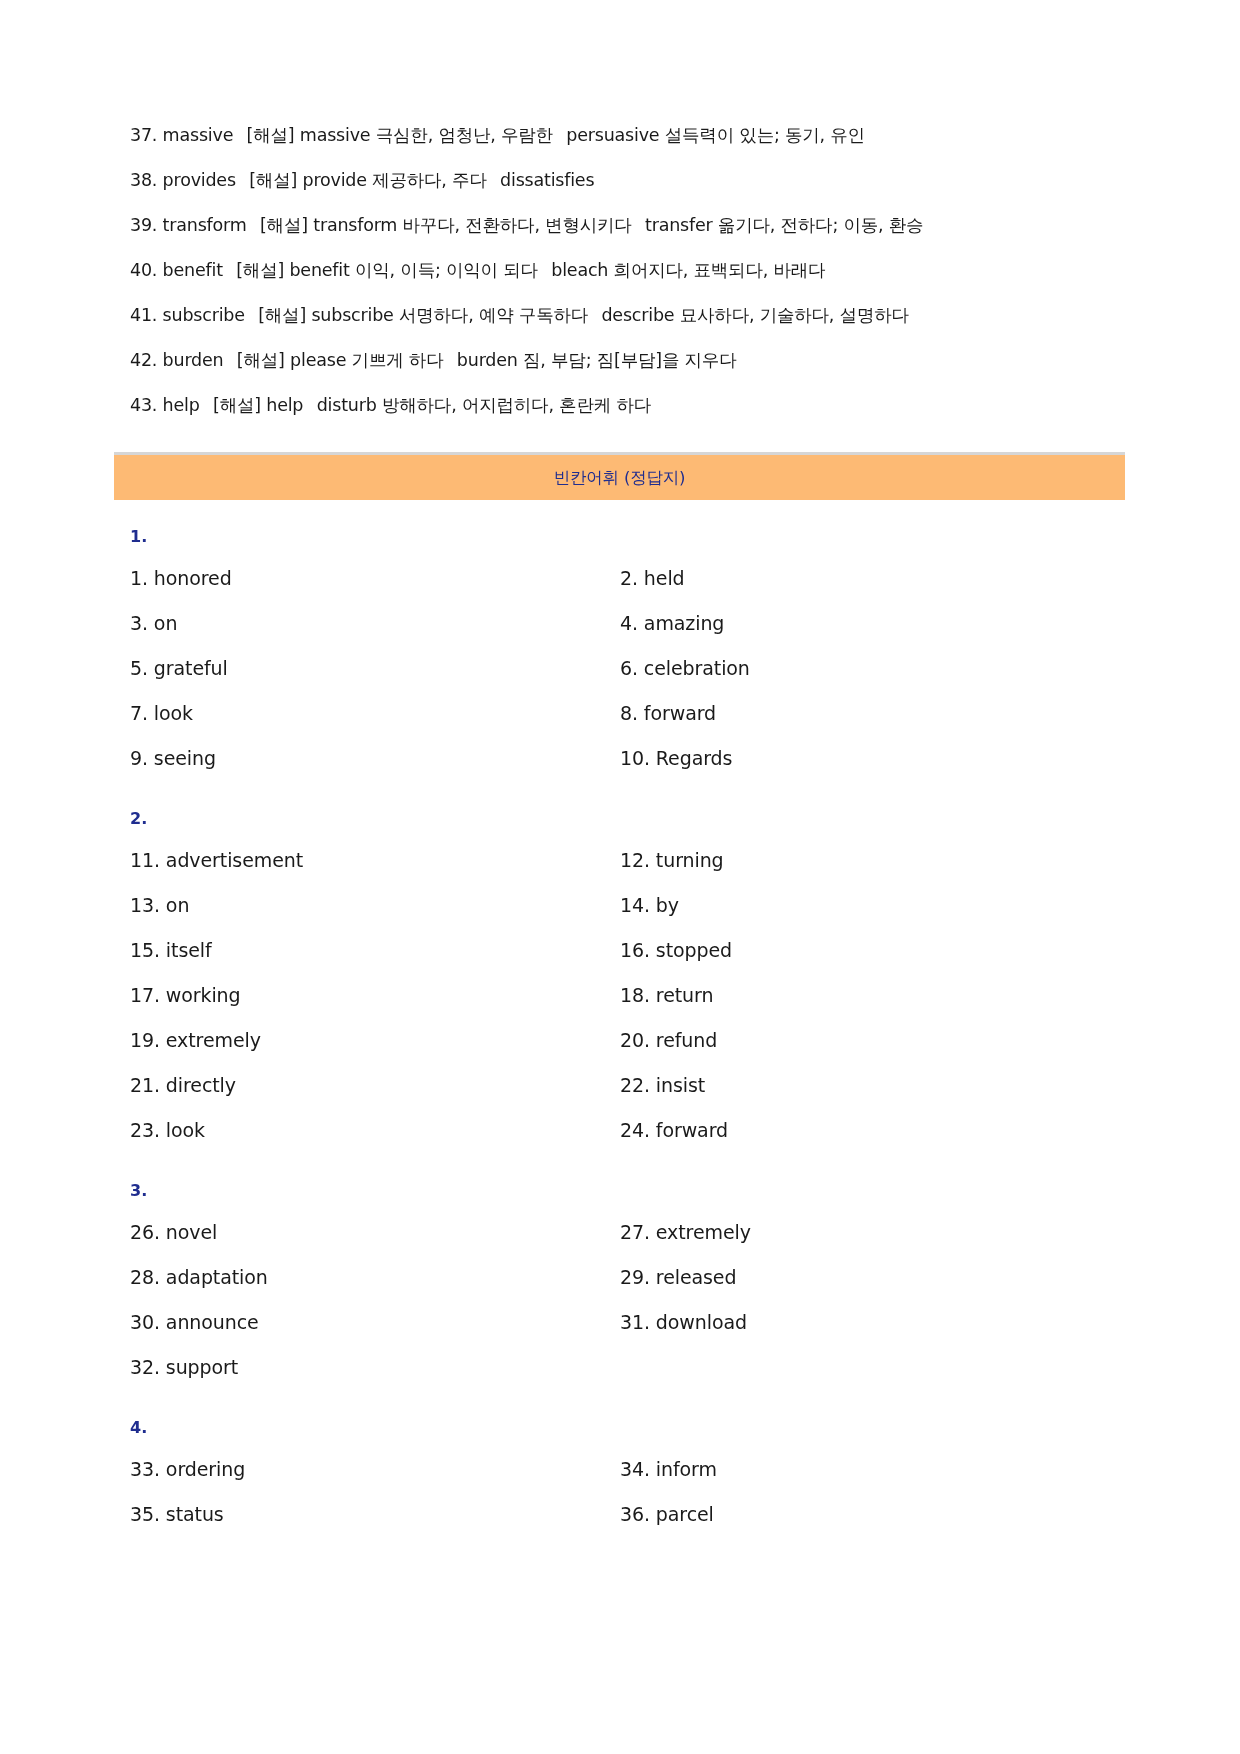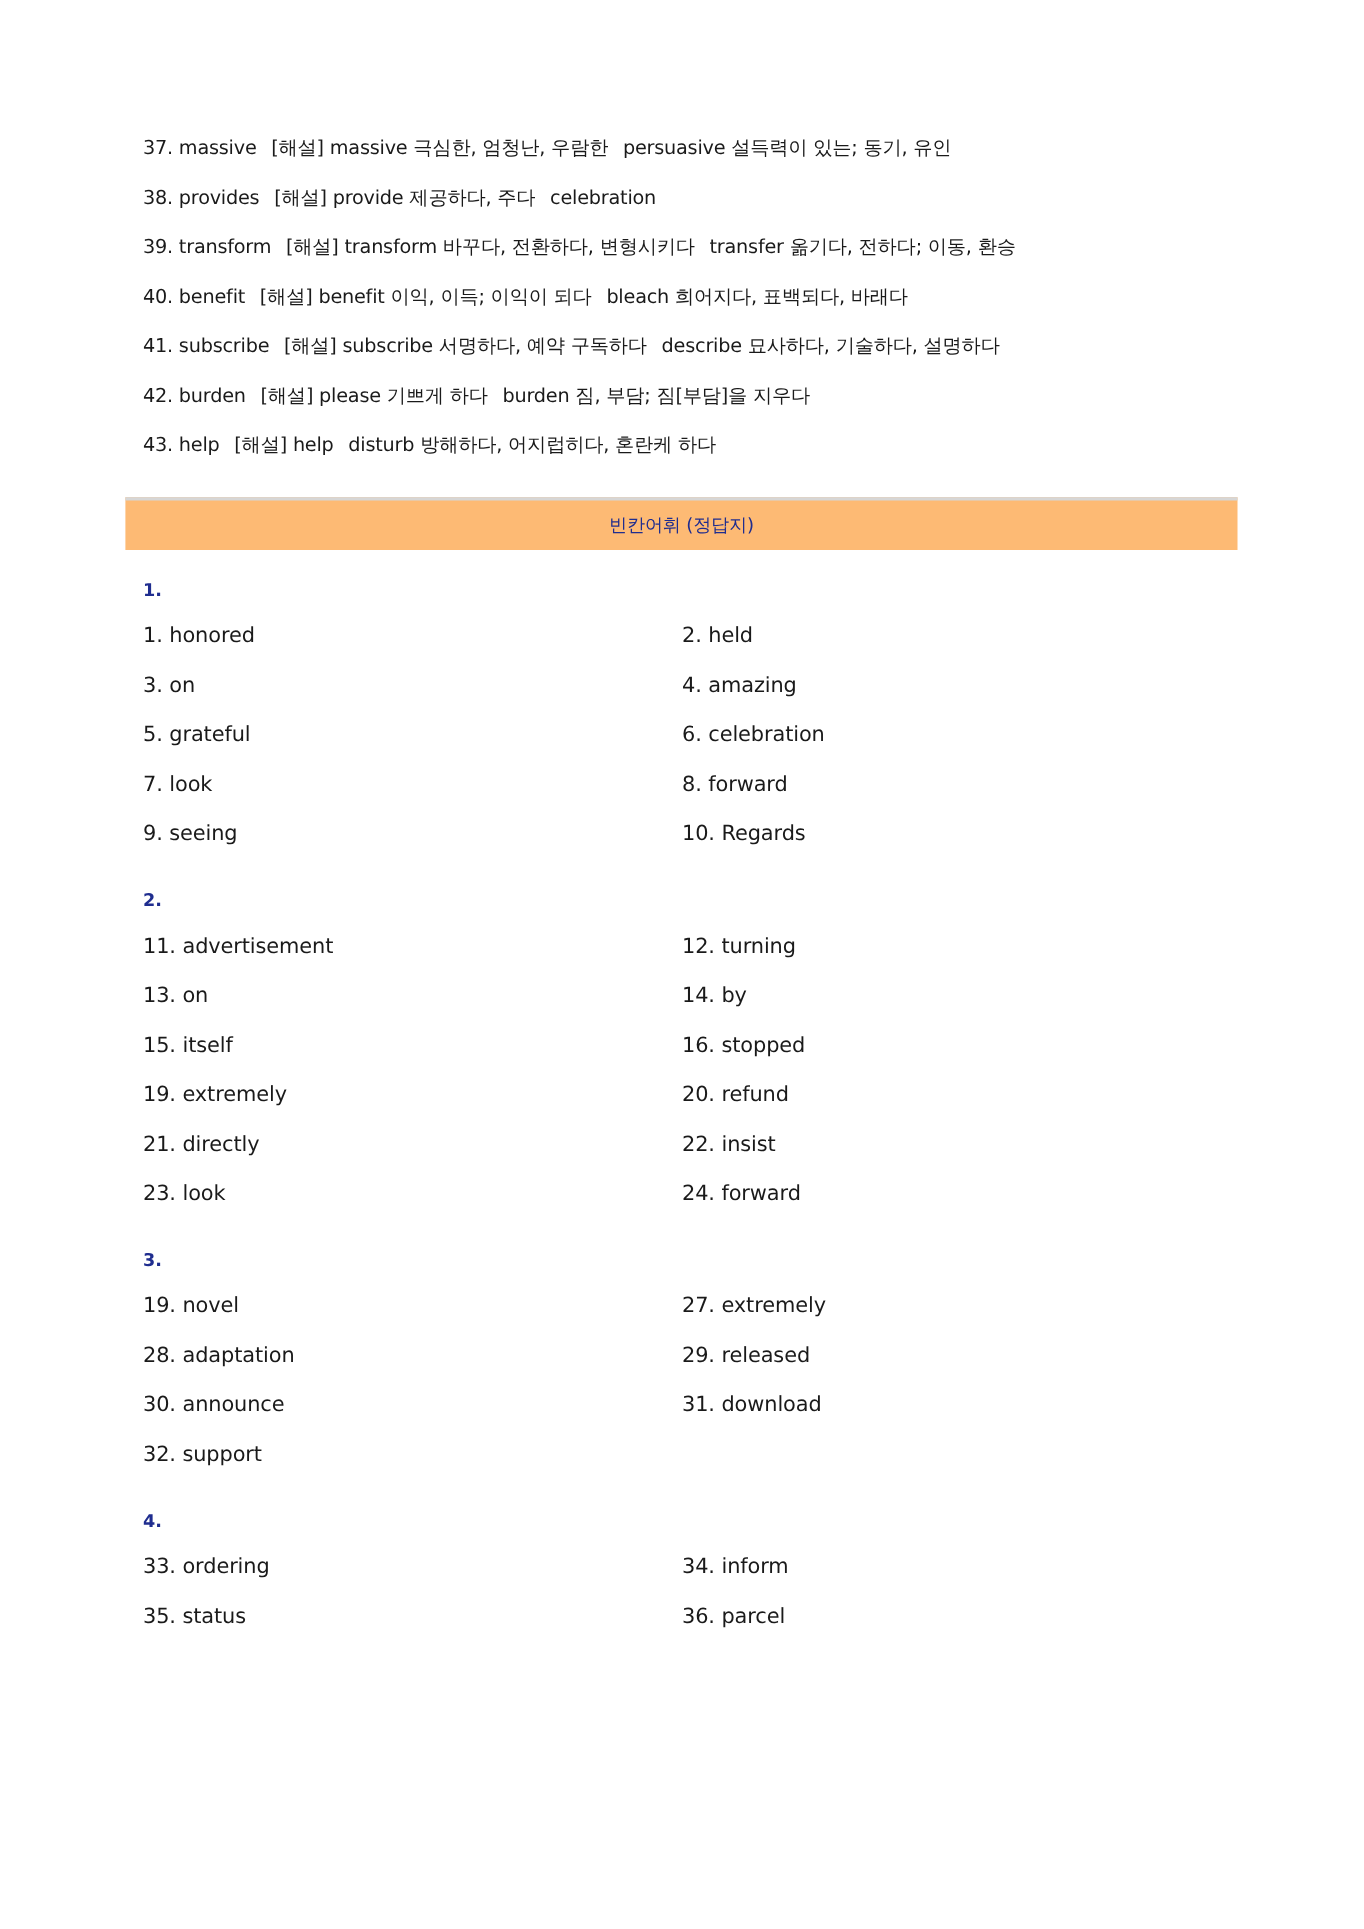--- a/index.html
+++ b/index.html
@@ -106,7 +106,7 @@
       <span>provides</span><span class="gap"></span>
       <span>[해설]</span>
       <span>provide 제공하다, 주다</span><span class="gap"></span>
-      <span>celebration</span>
+      <span>dissatisfies</span>
     </div>
     <div class="explain-line">
       <span>39.</span>

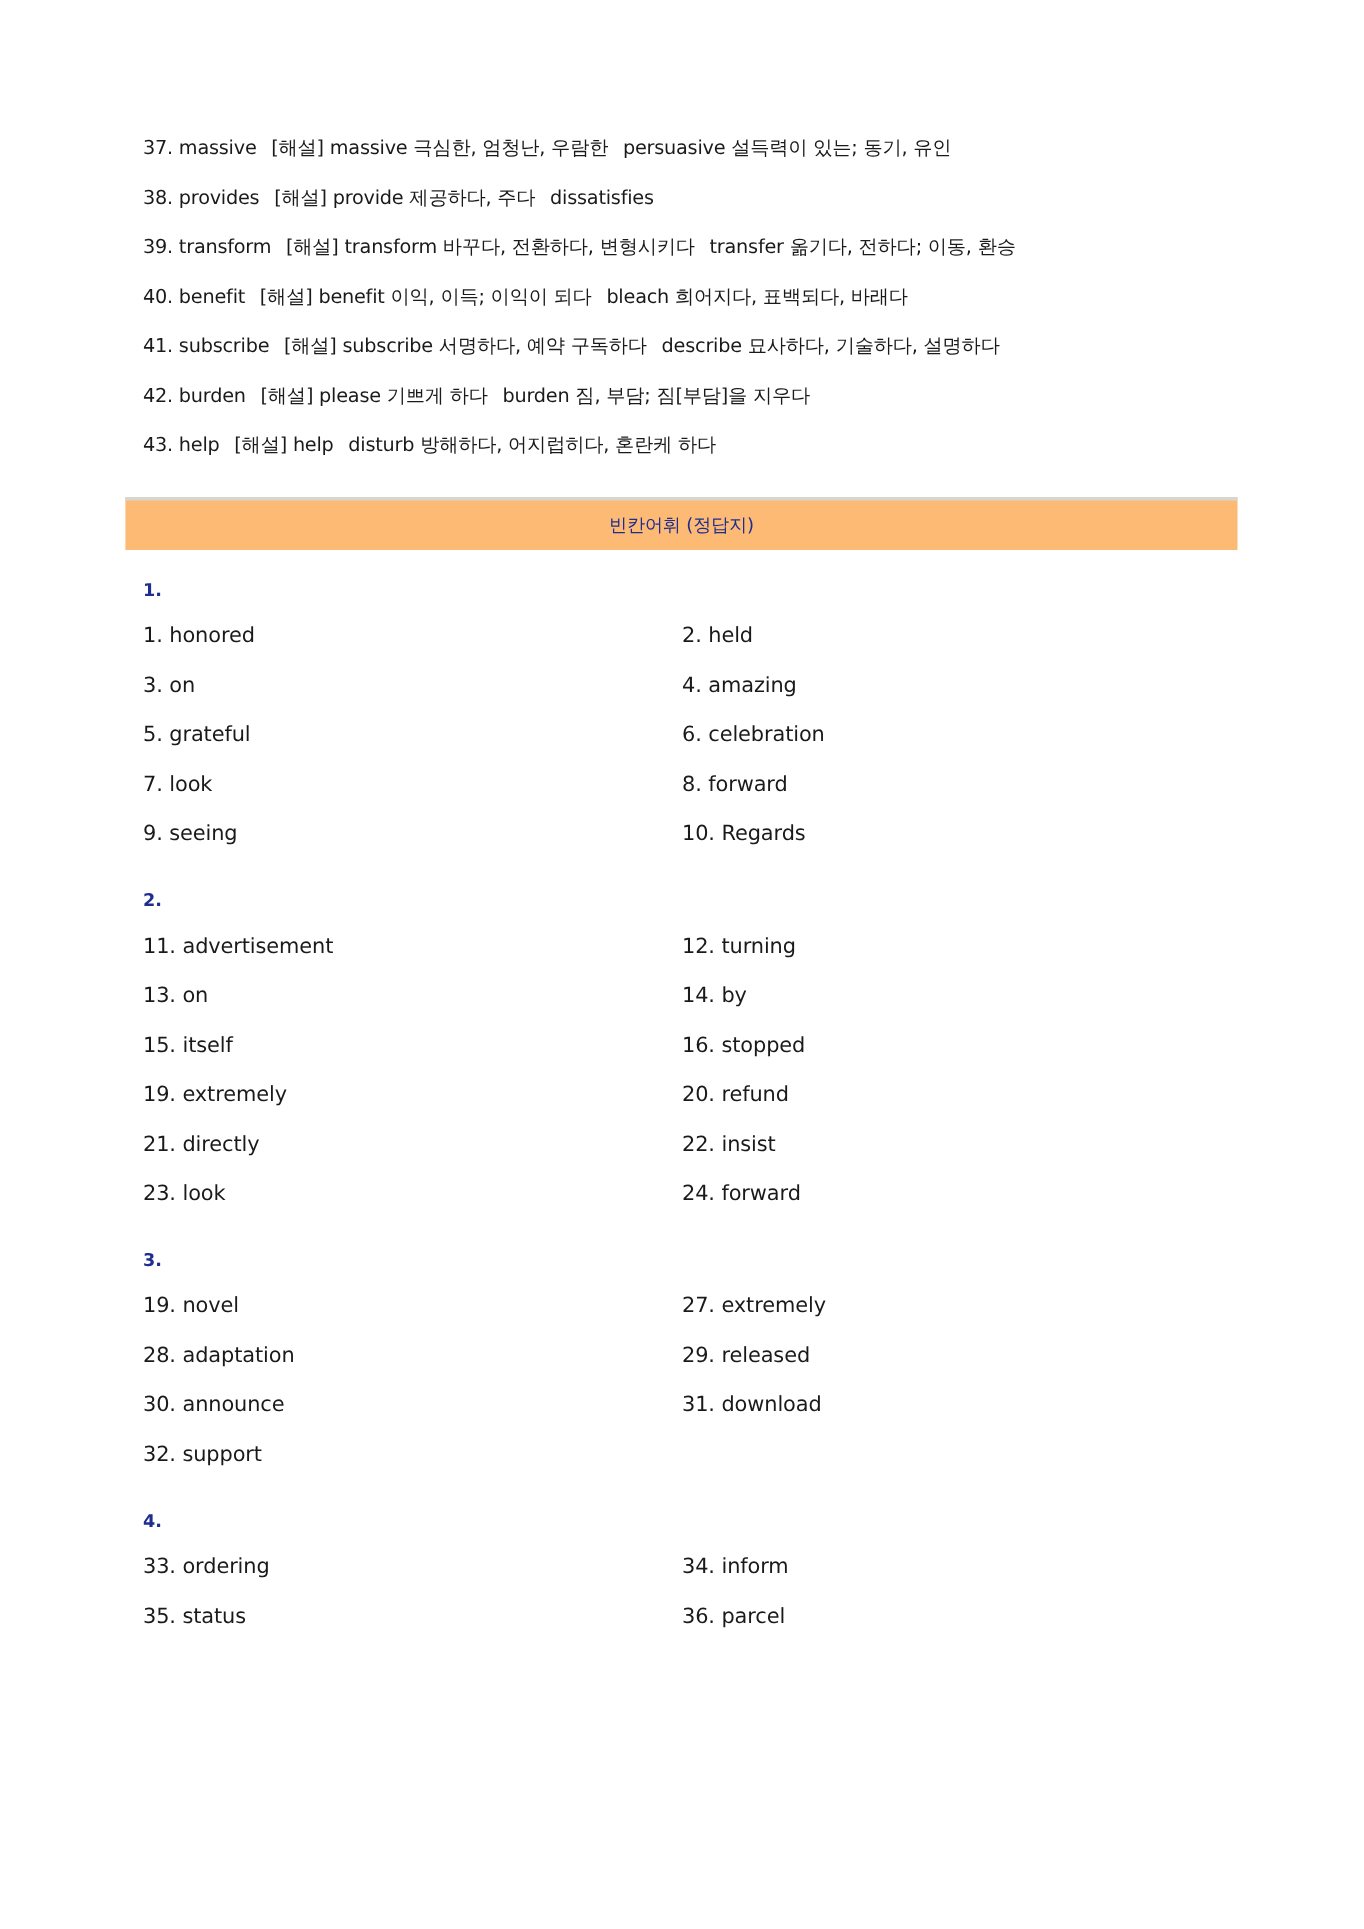--- a/index.html
+++ b/index.html
@@ -190,6 +190,10 @@
         <span class="cell-right">16. stopped</span>
       </div>
       <div class="row">
+        <span class="cell-left">17. working</span>
+        <span class="cell-right">18. return</span>
+      </div>
+      <div class="row">
         <span class="cell-left">19. extremely</span>
         <span class="cell-right">20. refund</span>
       </div>

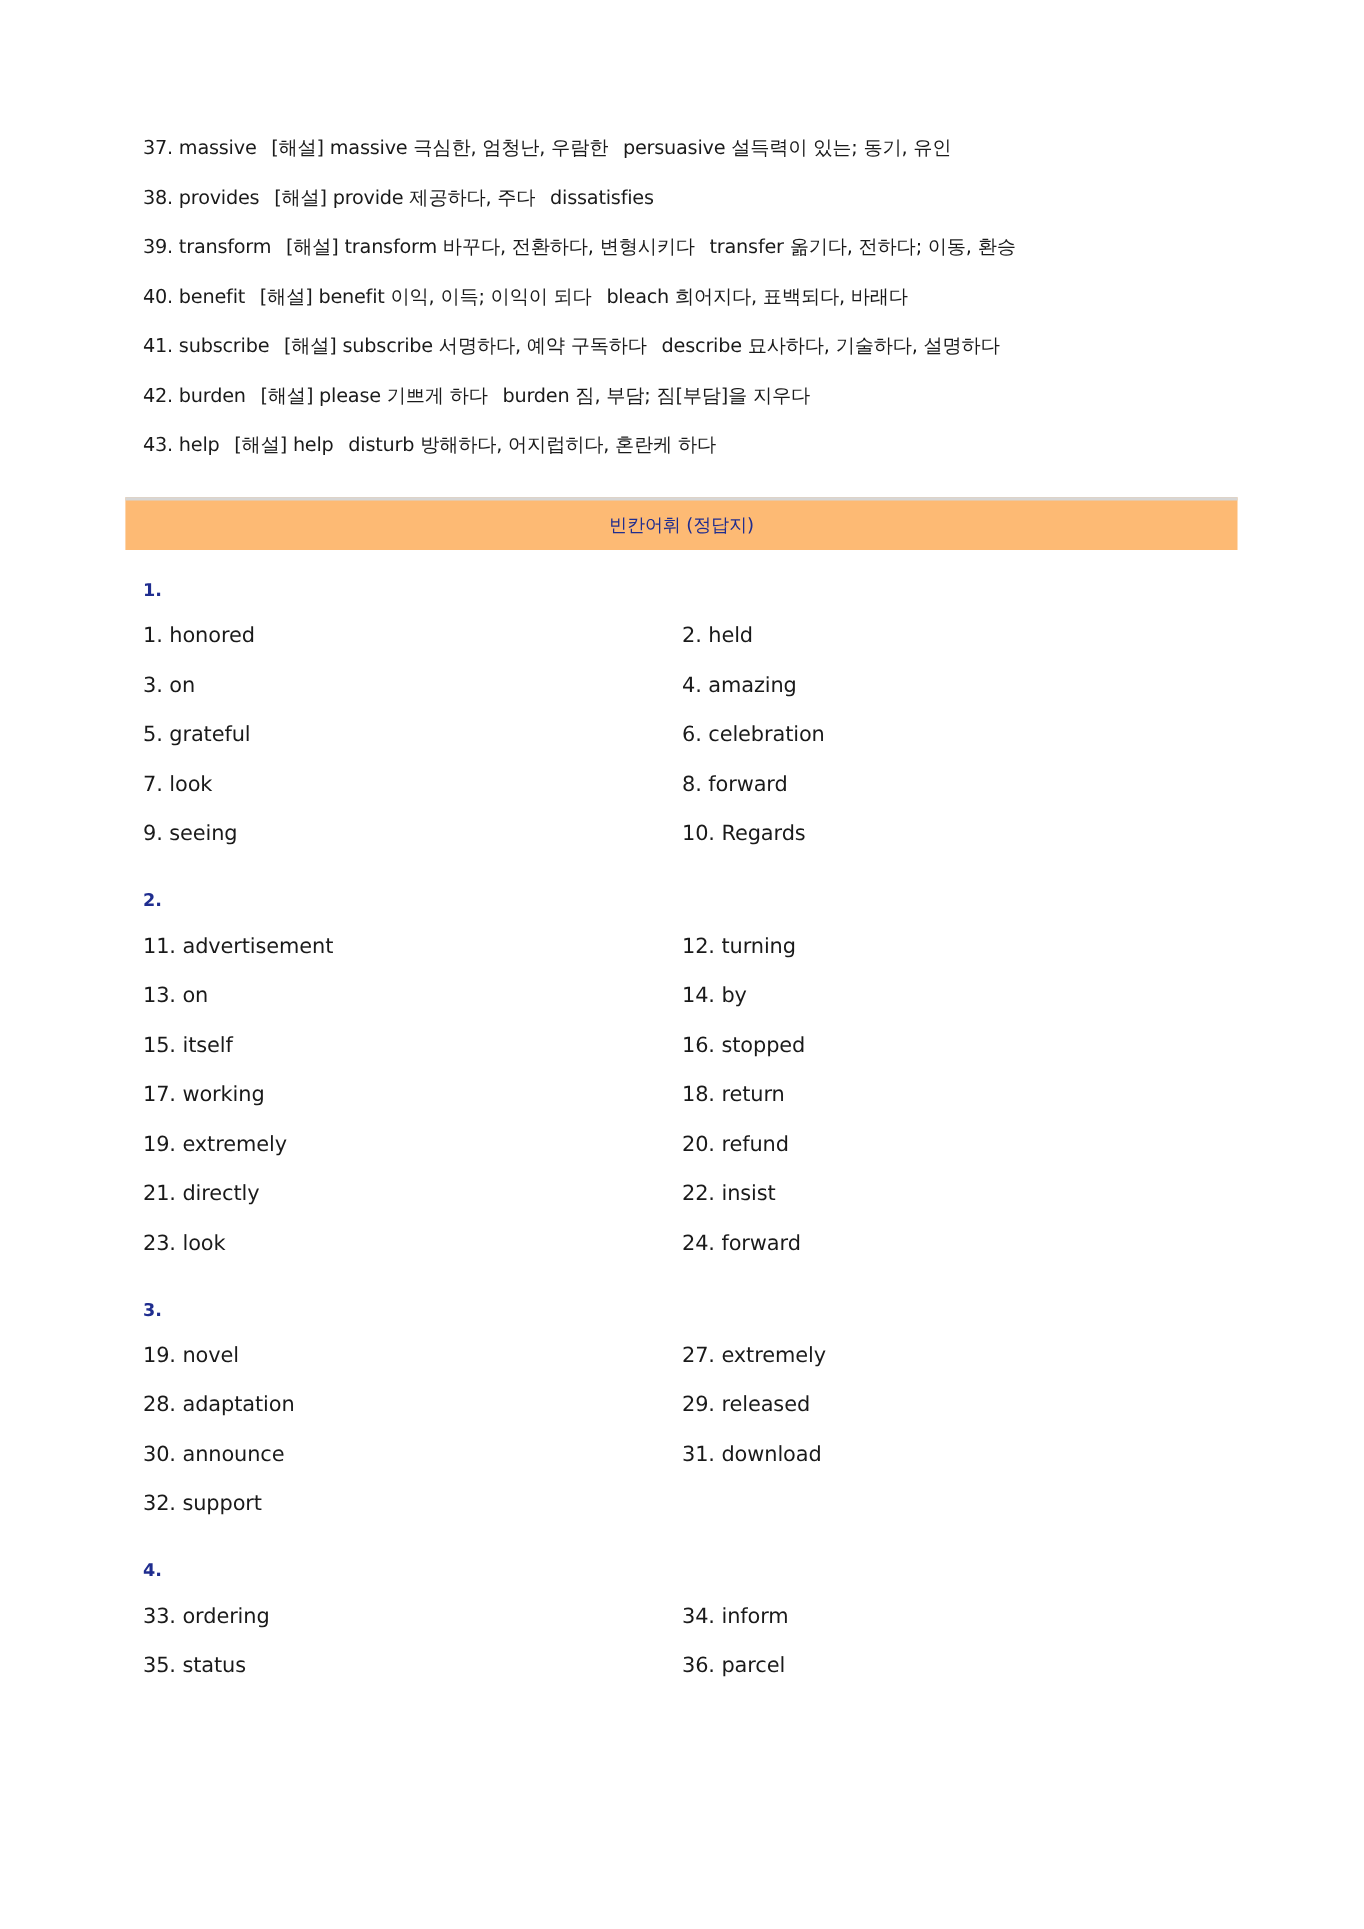--- a/index.html
+++ b/index.html
@@ -210,7 +210,7 @@
     <div class="section">
       <div class="section-head">3.</div>
       <div class="row">
-        <span class="cell-left">19. novel</span>
+        <span class="cell-left">26. novel</span>
         <span class="cell-right">27. extremely</span>
       </div>
       <div class="row">

